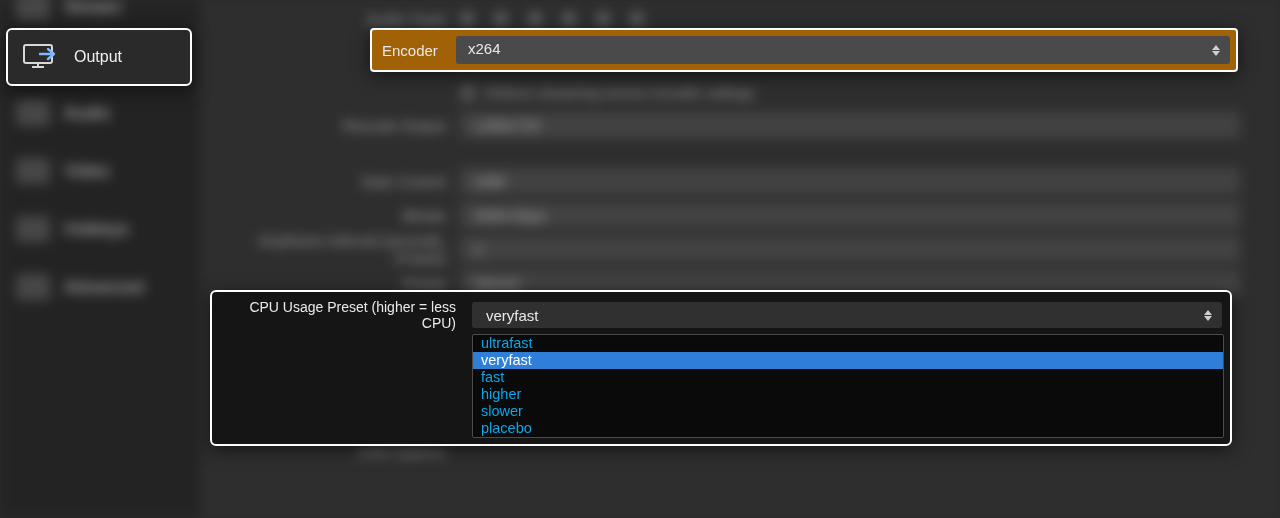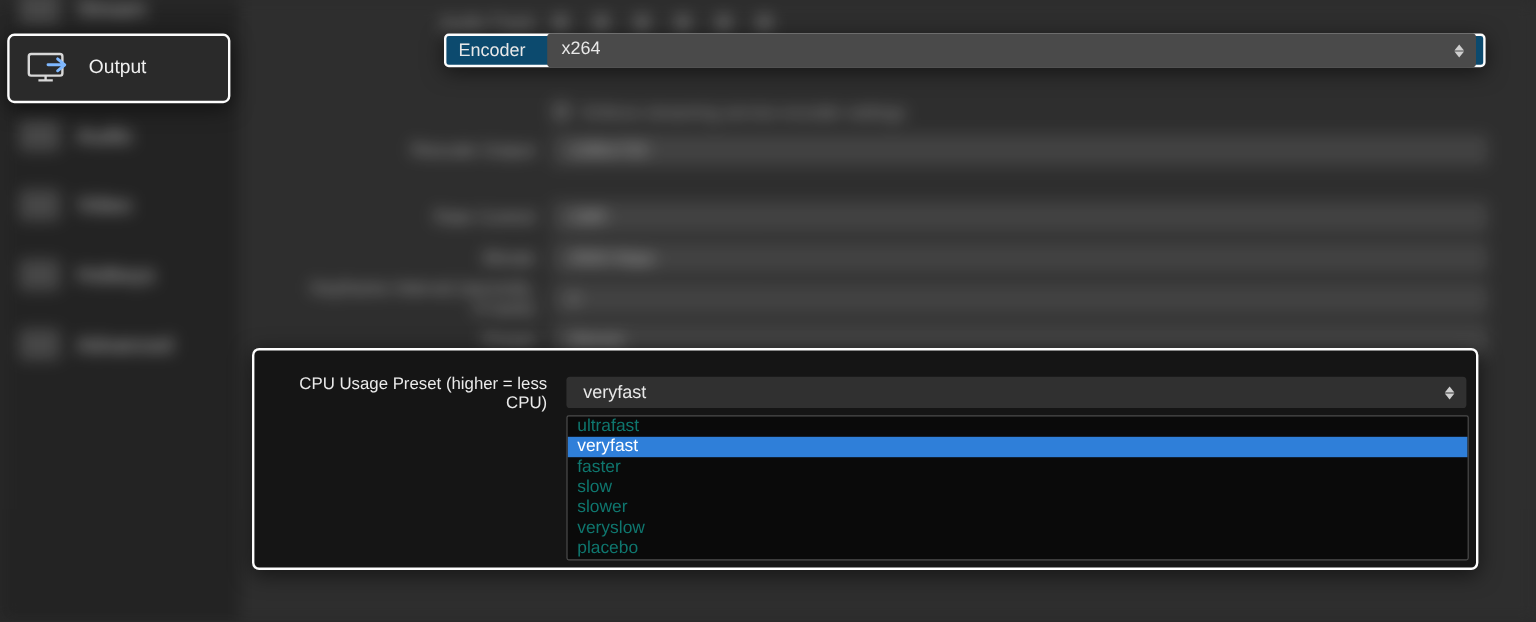--- a/index.html
+++ b/index.html
@@ -100,10 +100,10 @@
   
   .encoder-row {
     left: 370px; top: 28px;
-    width: 868px; height: 28px;
-    display: flex;
-    align-items: center;
-    background: #0c4a6e;
+    width: 868px; height: 44px;
+    display: flex;
+    align-items: center;
+    background: #a16207;
     border-radius: 4px;
   }
   .encoder-row .enc-label {

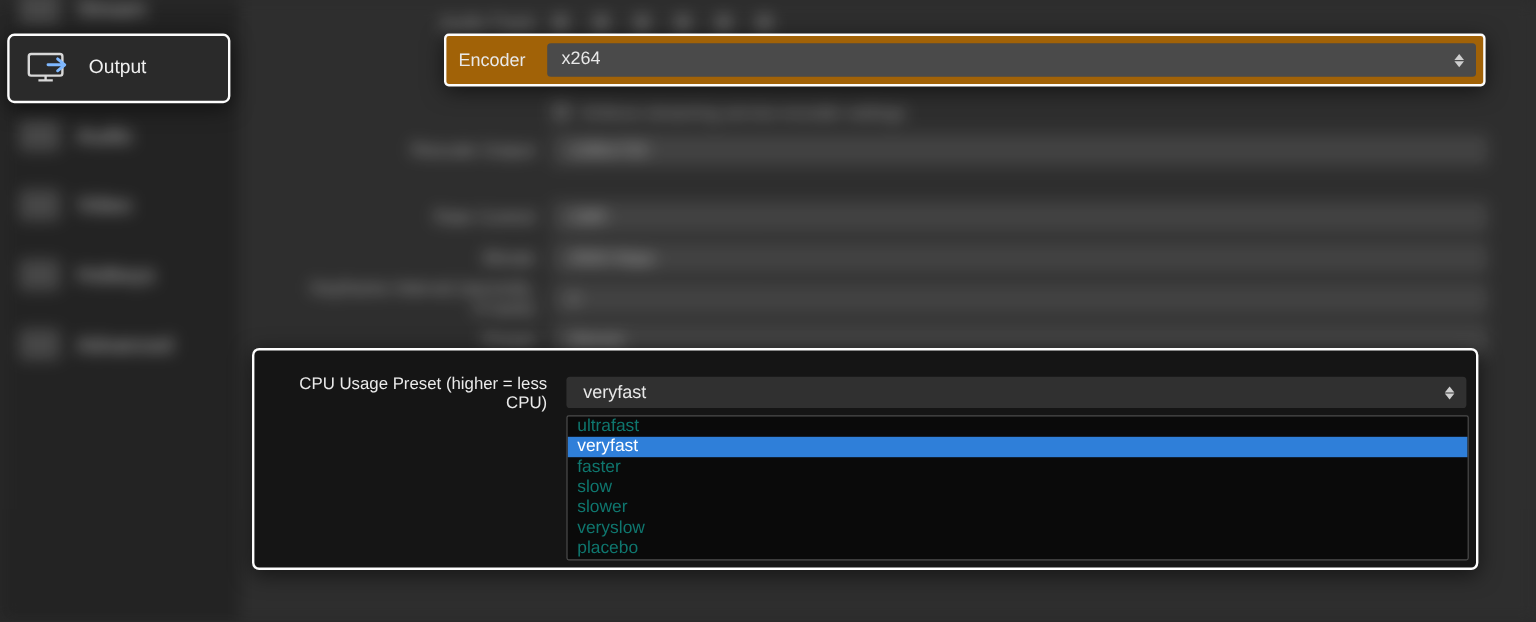--- a/index.html
+++ b/index.html
@@ -148,7 +148,7 @@
   .preset-box {
     left: 210px; top: 290px;
     width: 1022px;
-    padding-top: 16px;
+    padding-top: 4px;
     background: #151515;
     border-radius: 6px;
   }

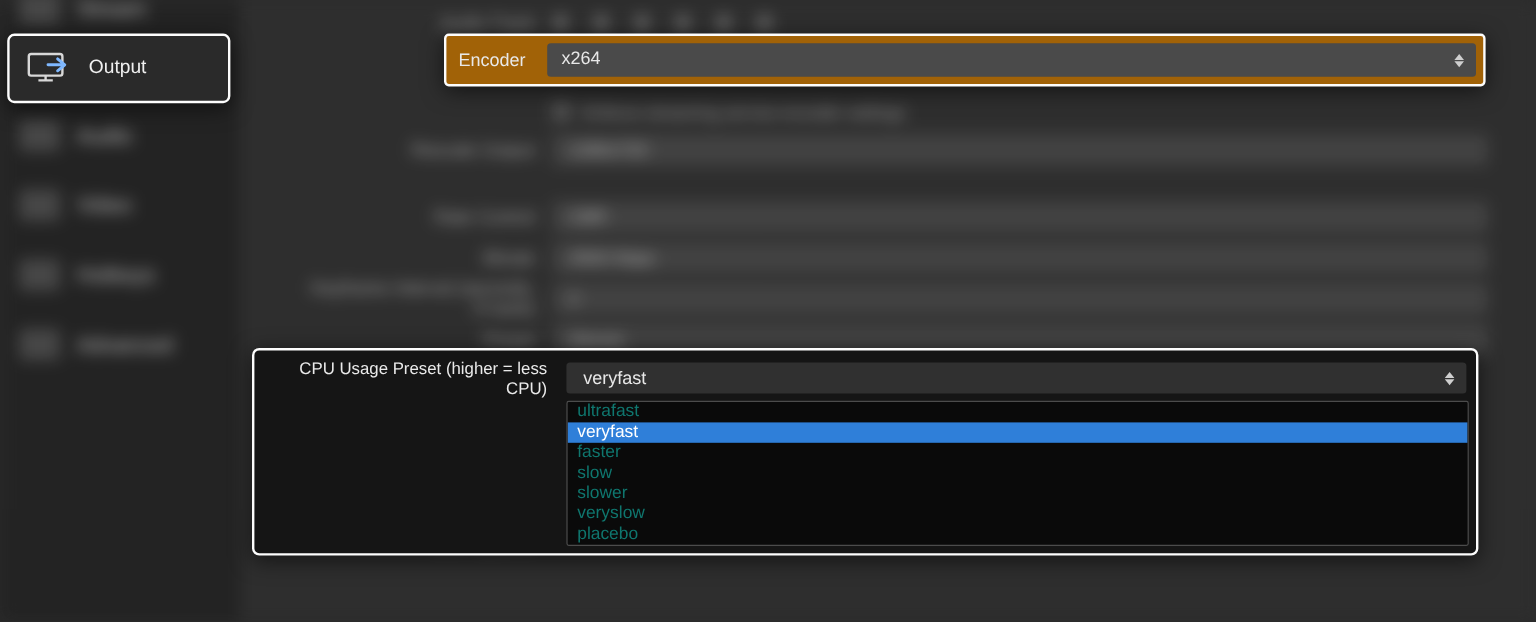--- a/index.html
+++ b/index.html
@@ -189,7 +189,7 @@
     line-height: 17px;
     padding: 0 8px;
     font-size: 14.5px;
-    color: #0f766e;
+    color: #0ea5e9;
     cursor: pointer;
   }
   .dropdown-option.selected {

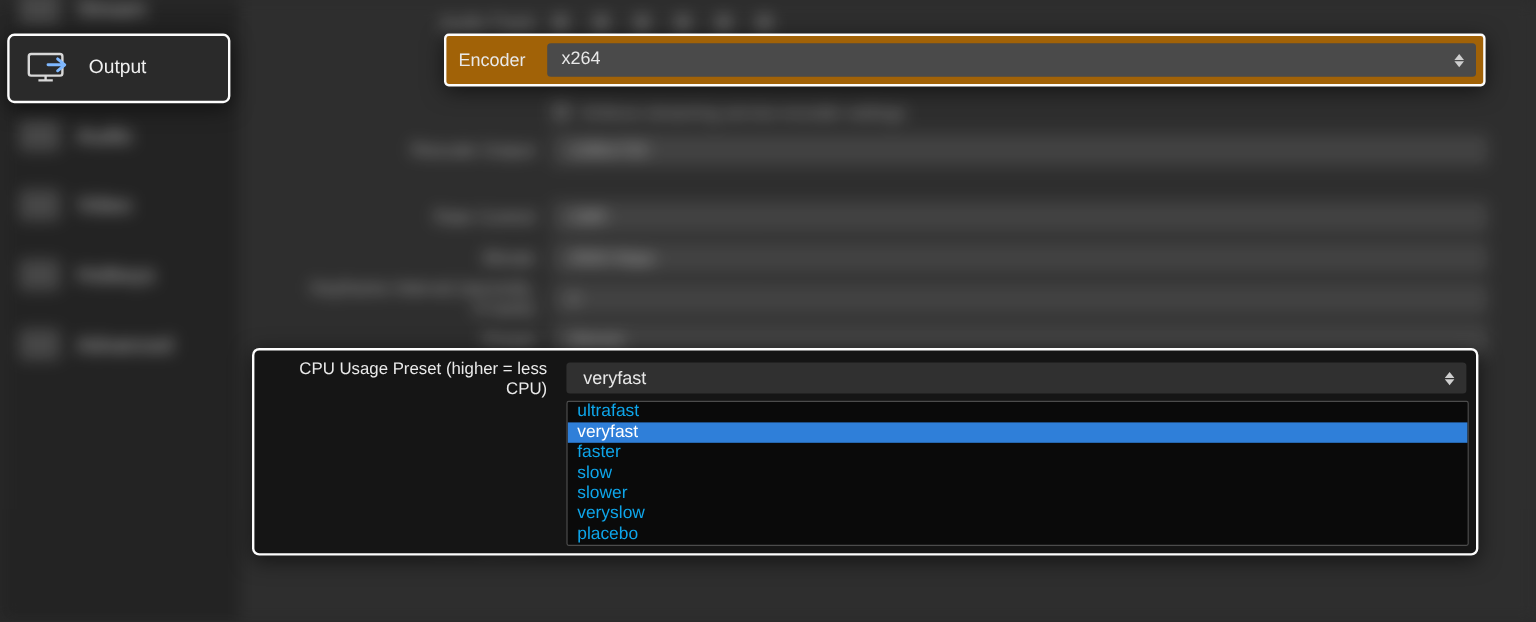--- a/index.html
+++ b/index.html
@@ -301,6 +301,7 @@
   <div class="dropdown" id="preset-dropdown">
       <div class="dropdown-option">ultrafast</div>
       <div class="dropdown-option selected">veryfast</div>
+      <div class="dropdown-option">fast</div>
       <div class="dropdown-option">faster</div>
       <div class="dropdown-option">slow</div>
       <div class="dropdown-option">slower</div>

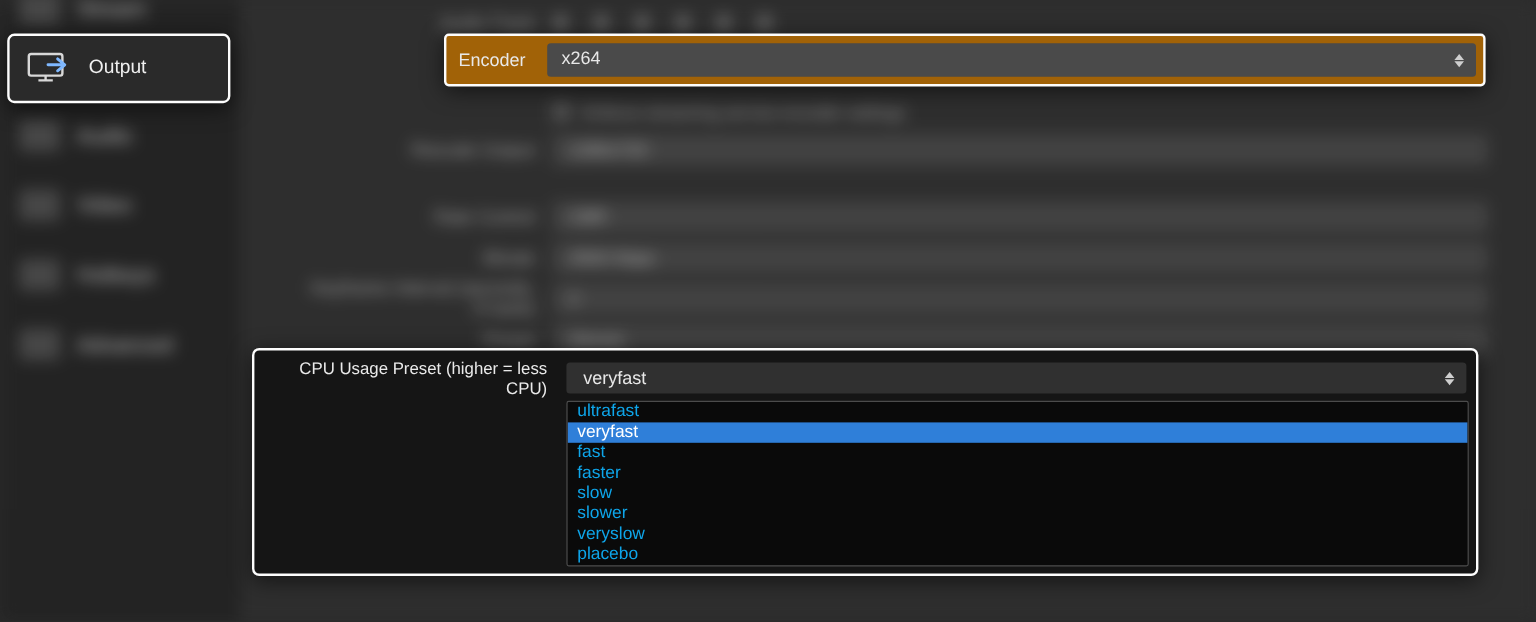--- a/index.html
+++ b/index.html
@@ -302,7 +302,7 @@
       <div class="dropdown-option">ultrafast</div>
       <div class="dropdown-option selected">veryfast</div>
       <div class="dropdown-option">fast</div>
-      <div class="dropdown-option">faster</div>
+      <div class="dropdown-option">higher</div>
       <div class="dropdown-option">slow</div>
       <div class="dropdown-option">slower</div>
       <div class="dropdown-option">veryslow</div>

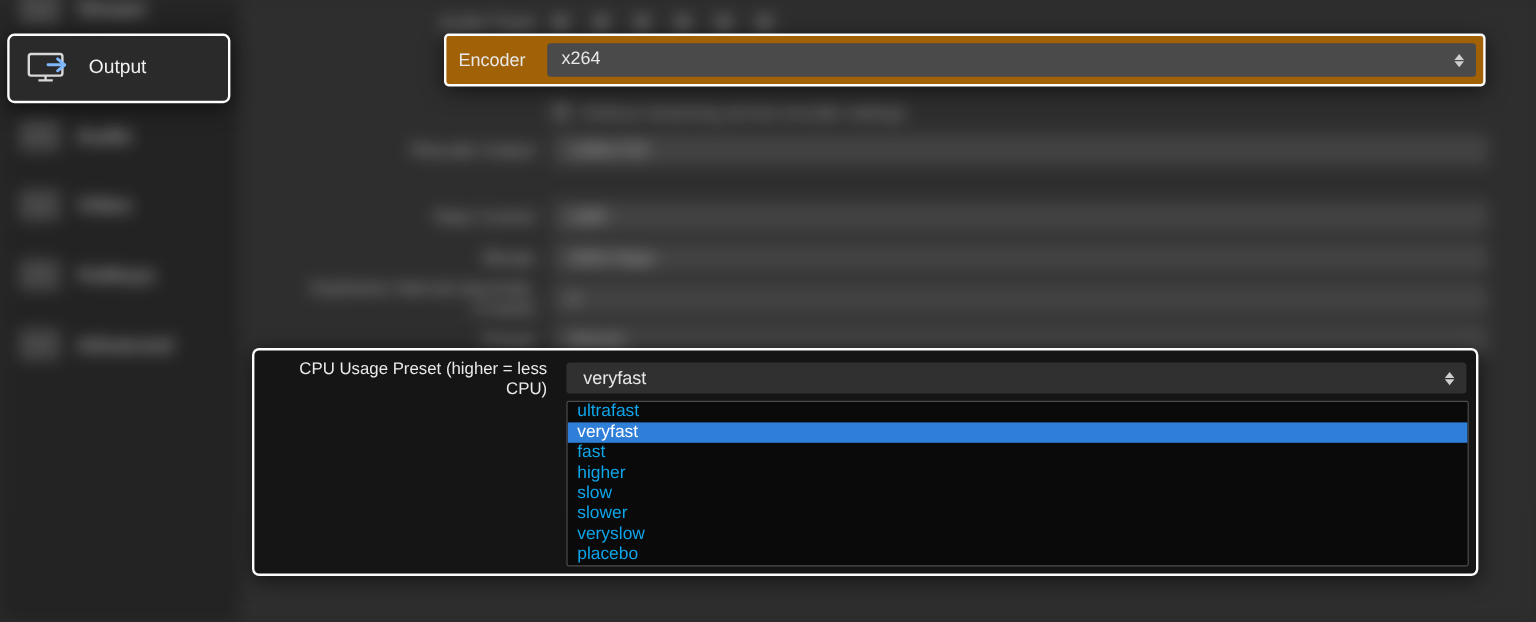--- a/index.html
+++ b/index.html
@@ -303,7 +303,6 @@
       <div class="dropdown-option selected">veryfast</div>
       <div class="dropdown-option">fast</div>
       <div class="dropdown-option">higher</div>
-      <div class="dropdown-option">slow</div>
       <div class="dropdown-option">slower</div>
       <div class="dropdown-option">veryslow</div>
       <div class="dropdown-option">placebo</div>

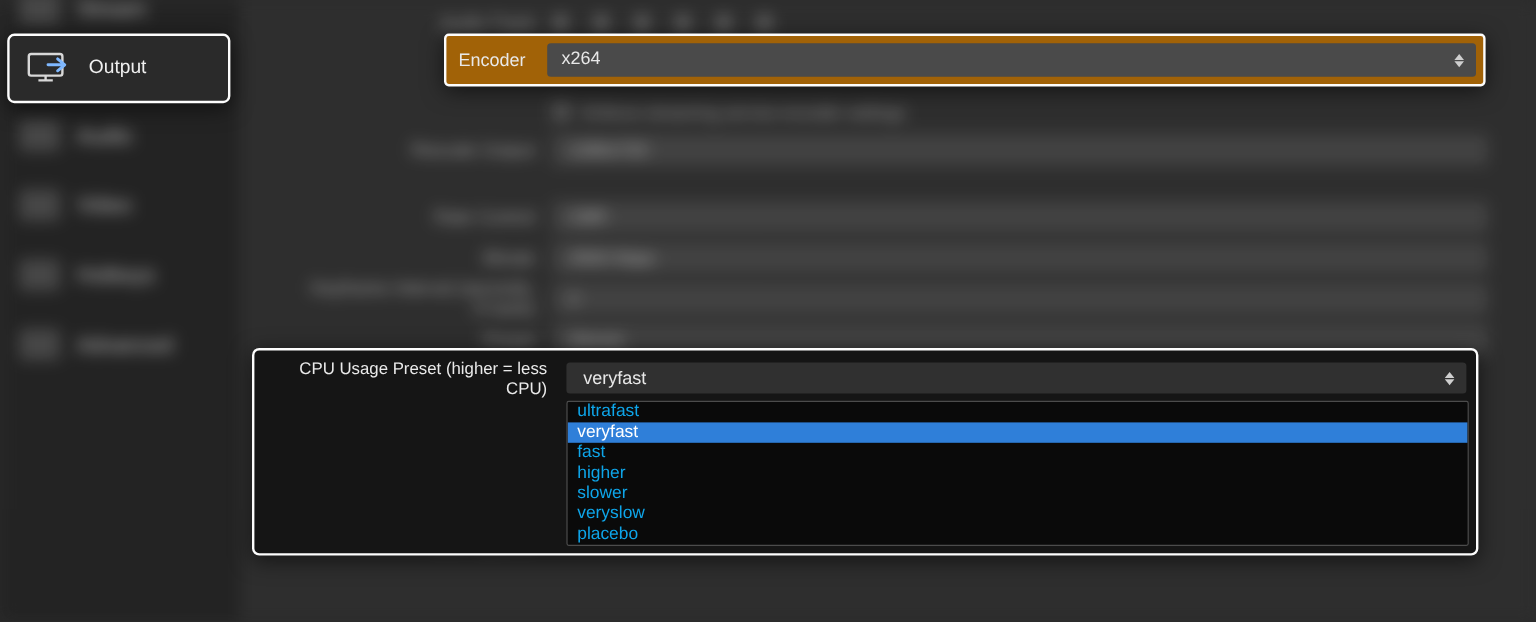--- a/index.html
+++ b/index.html
@@ -304,7 +304,6 @@
       <div class="dropdown-option">fast</div>
       <div class="dropdown-option">higher</div>
       <div class="dropdown-option">slower</div>
-      <div class="dropdown-option">veryslow</div>
       <div class="dropdown-option">placebo</div>
     </div>
 </div>

